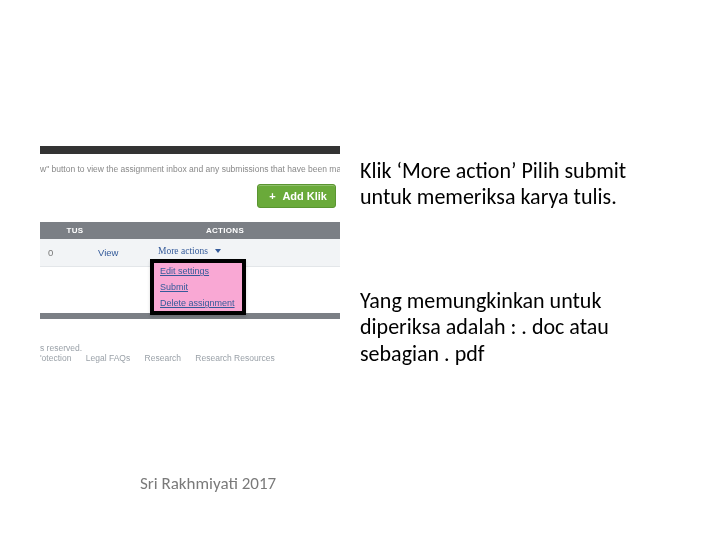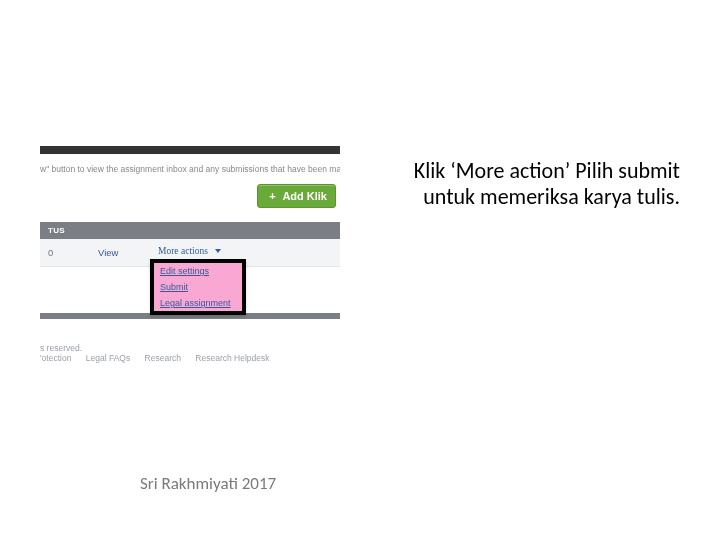--- a/index.html
+++ b/index.html
@@ -120,7 +120,6 @@
     font-size: 22px;
     line-height: 1.2;
     color: #000;
-    text-align: right;
   }
   .txt1 { top: 158px; }
   .txt2 { top: 288px; }

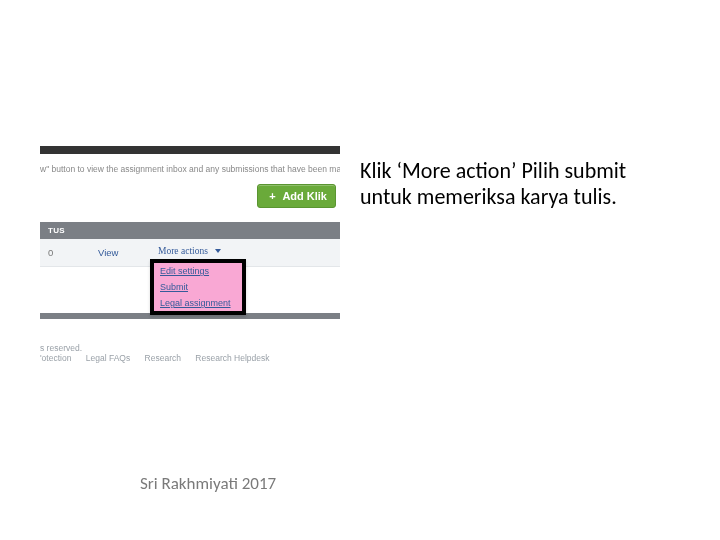--- a/index.html
+++ b/index.html
@@ -64,6 +64,7 @@
     font-size: 8px;
     font-weight: bold;
     letter-spacing: .04em;
+    text-align: center;
   }
   .hdrrow > div { padding: 4px 8px; }
   .h-status { width: 70px; }

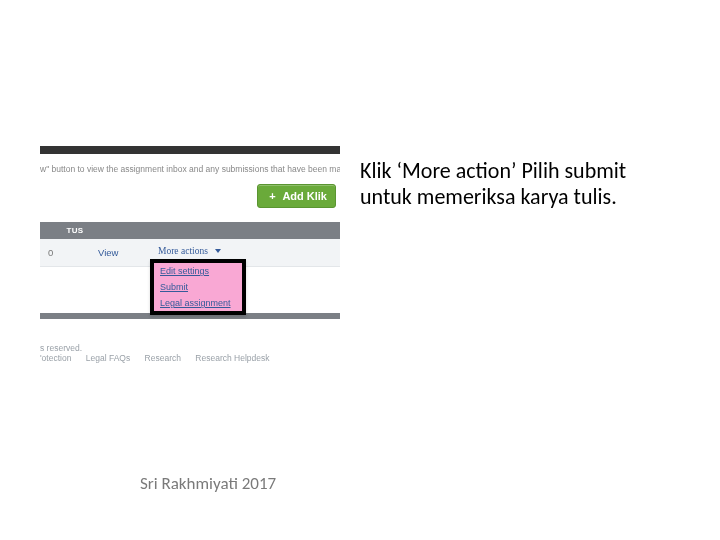--- a/index.html
+++ b/index.html
@@ -151,6 +151,7 @@
 
     <div class="hdrrow">
       <div class="h-status">TUS</div>
+      <div class="h-actions">ACTIONS</div>
     </div>
 
     <div class="datarow">

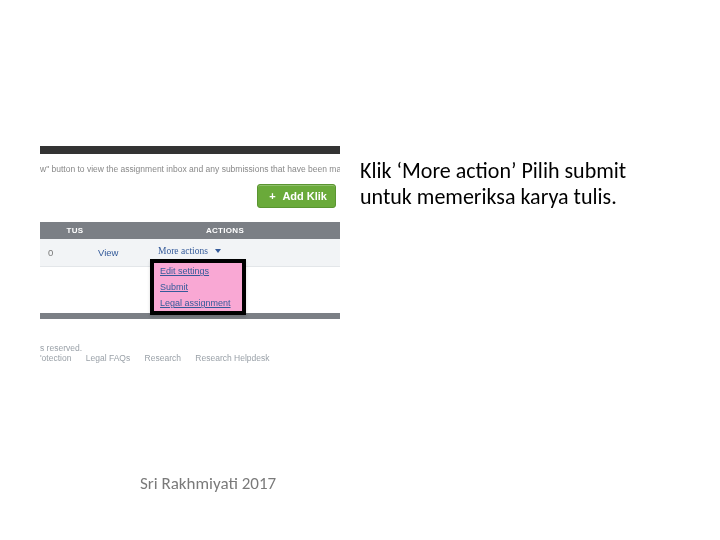--- a/index.html
+++ b/index.html
@@ -165,7 +165,7 @@
         <div class="menu">
           <a>Edit settings</a>
           <a>Submit</a>
-          <a>Legal assignment</a>
+          <a>Delete assignment</a>
         </div>
       </div>
     </div>

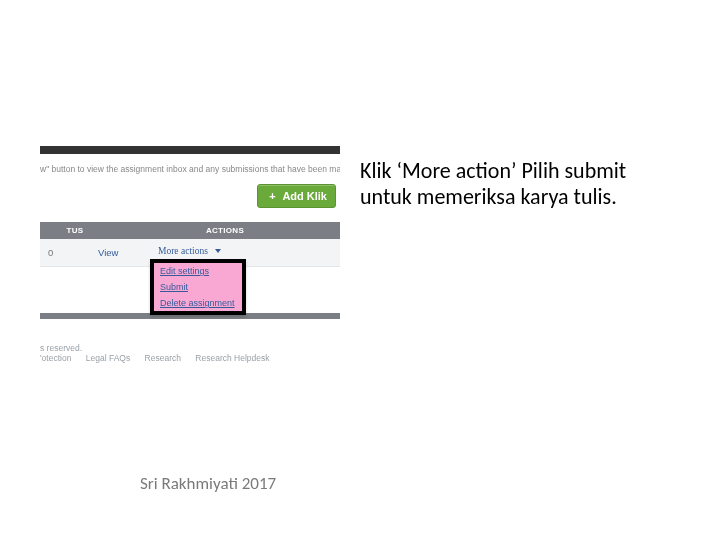--- a/index.html
+++ b/index.html
@@ -182,6 +182,7 @@
   </div>
 
   <div class="txt1">Klik ‘More action’ Pilih submit untuk memeriksa karya tulis.</div>
+  <div class="txt2">Yang memungkinkan untuk diperiksa adalah : . doc atau sebagian . pdf</div>
 
   <div class="credit">Sri Rakhmiyati 2017</div>
 </div>

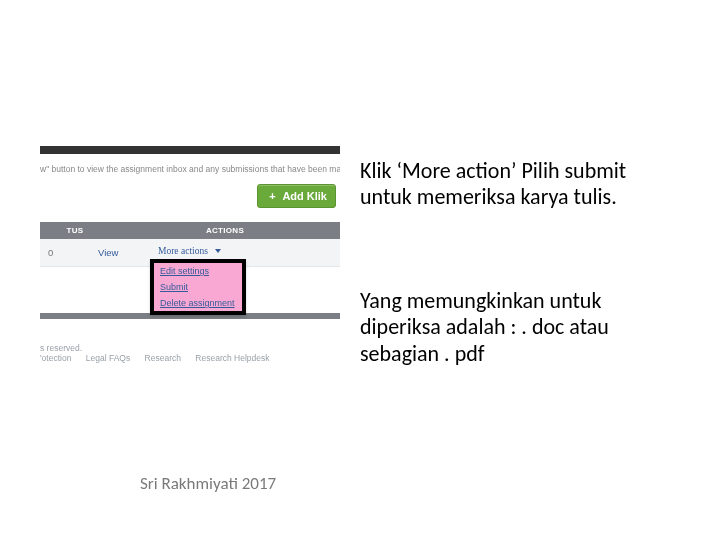--- a/index.html
+++ b/index.html
@@ -177,7 +177,7 @@
       <span>'otection</span>
       <span>Legal FAQs</span>
       <span>Research</span>
-      <span>Research Helpdesk</span>
+      <span>Research Resources</span>
     </div>
   </div>
 

